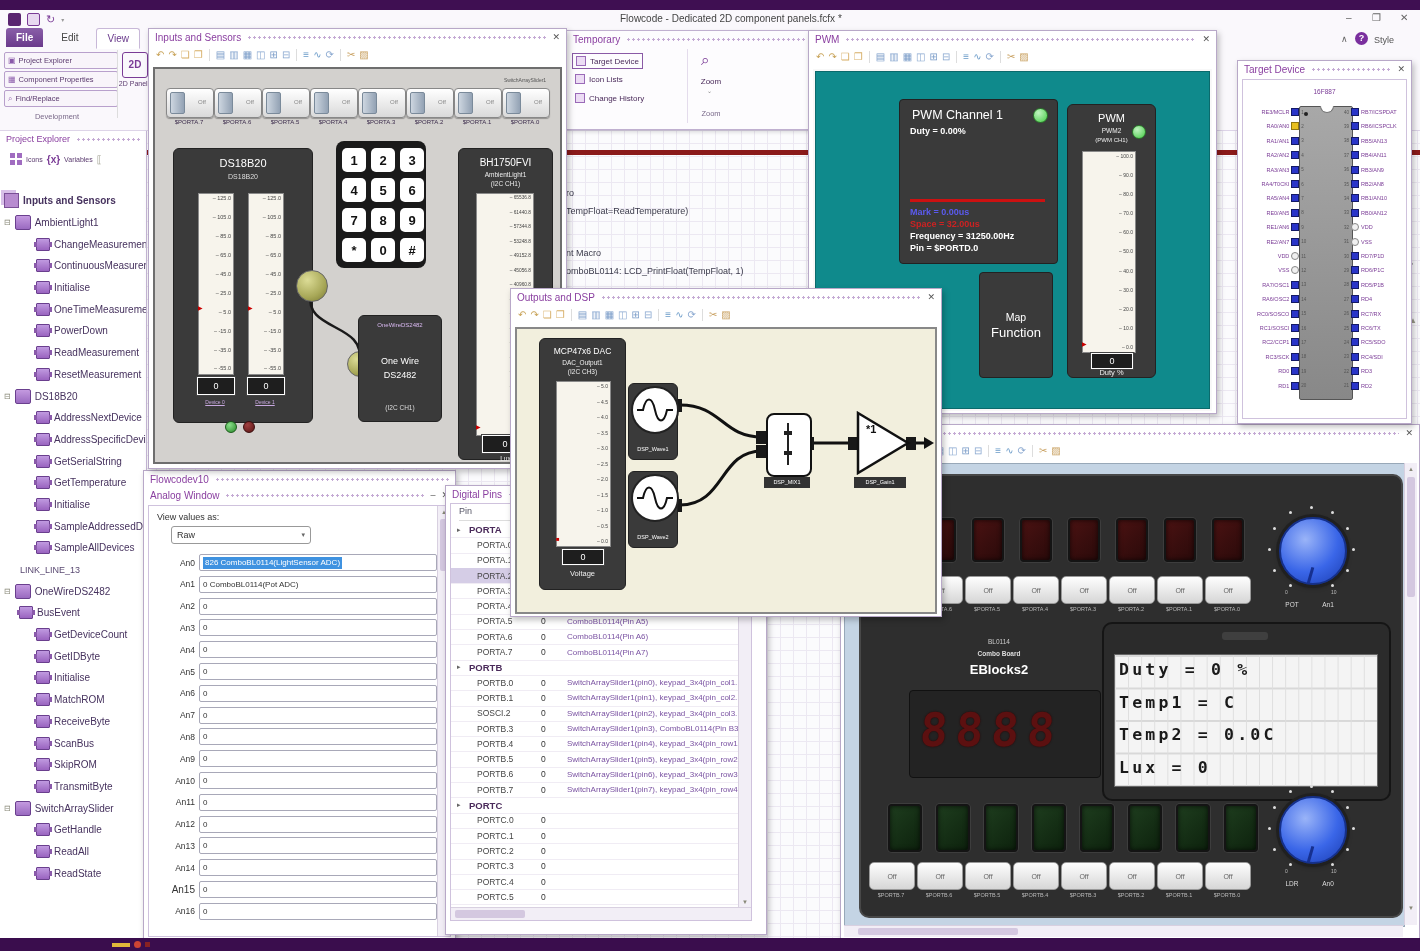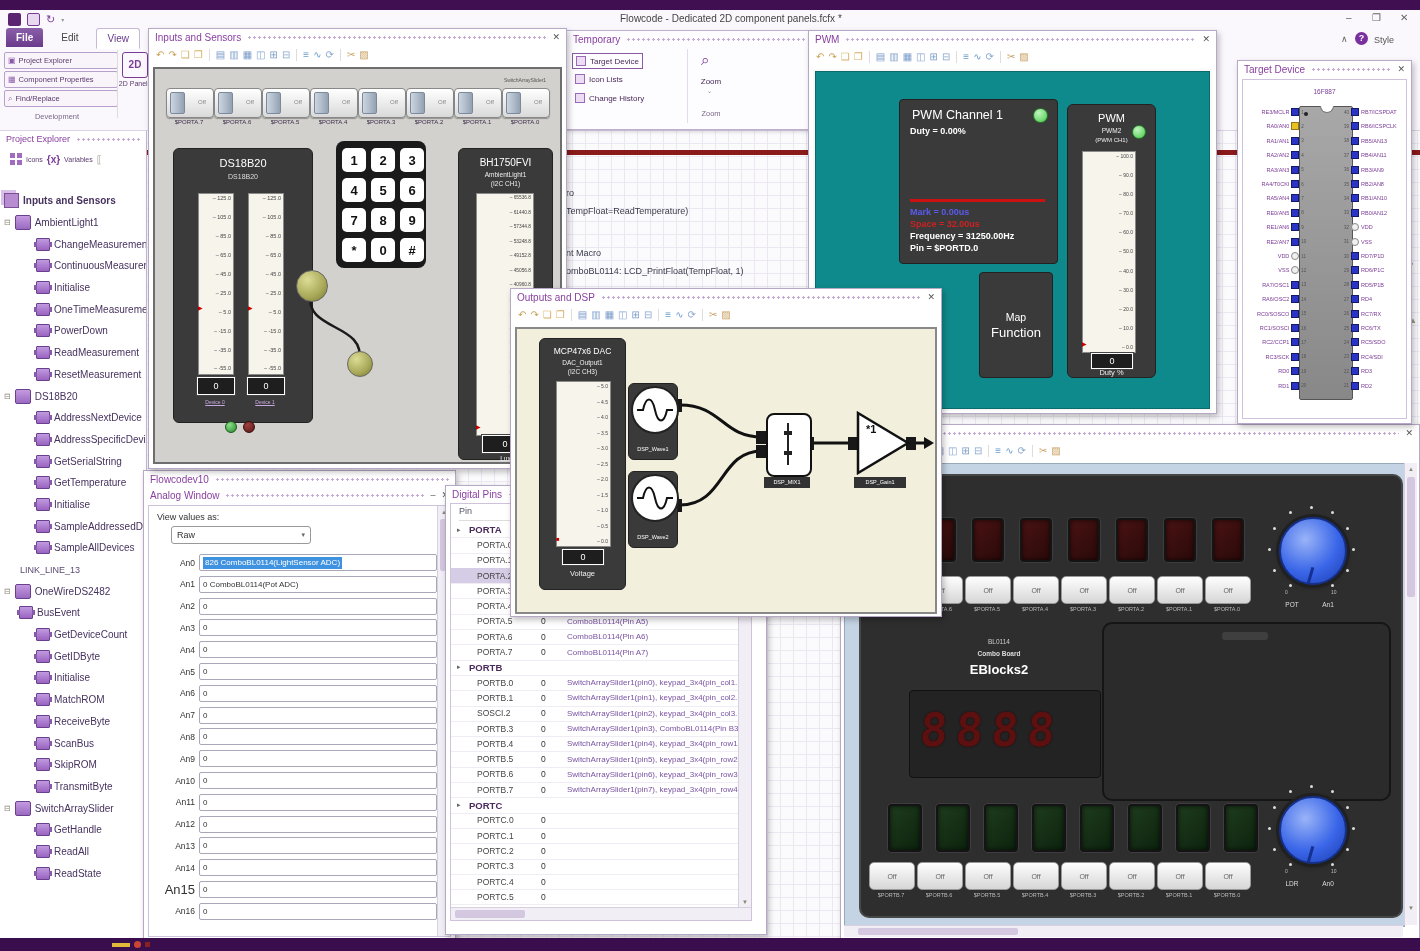--- a/index.html
+++ b/index.html
@@ -835,6 +835,12 @@
       <div style="position:absolute;left:141px;top:201px;width:30px;height:30px;border-radius:50%;background:radial-gradient(circle at 35% 30%,#dcdc96,#a8a858 60%,#787830);border:1px solid #666;"></div>
       <div style="position:absolute;left:192px;top:282px;width:24px;height:24px;border-radius:50%;background:radial-gradient(circle at 35% 30%,#dcdc96,#a8a858 60%,#787830);border:1px solid #666;"></div>
 
+      <div class="dpanel" style="left:203px;top:246px;width:82px;height:105px;">
+        <div class="ctitle" style="top:6px;font-size:6px;color:#d8b8f0;">OneWireDS2482</div>
+        <div class="ctitle" style="top:40px;font-size:9px;">One Wire</div>
+        <div class="ctitle" style="top:54px;font-size:9px;">DS2482</div>
+        <div class="ctitle" style="top:88px;font-size:6.5px;color:#ddd;">(I2C CH1)</div>
+      </div>
 
       <div class="dpanel" style="left:303px;top:79px;width:93px;height:310px;">
         <div class="ctitle" style="top:8px;font-size:10px;">BH1750FVI</div>

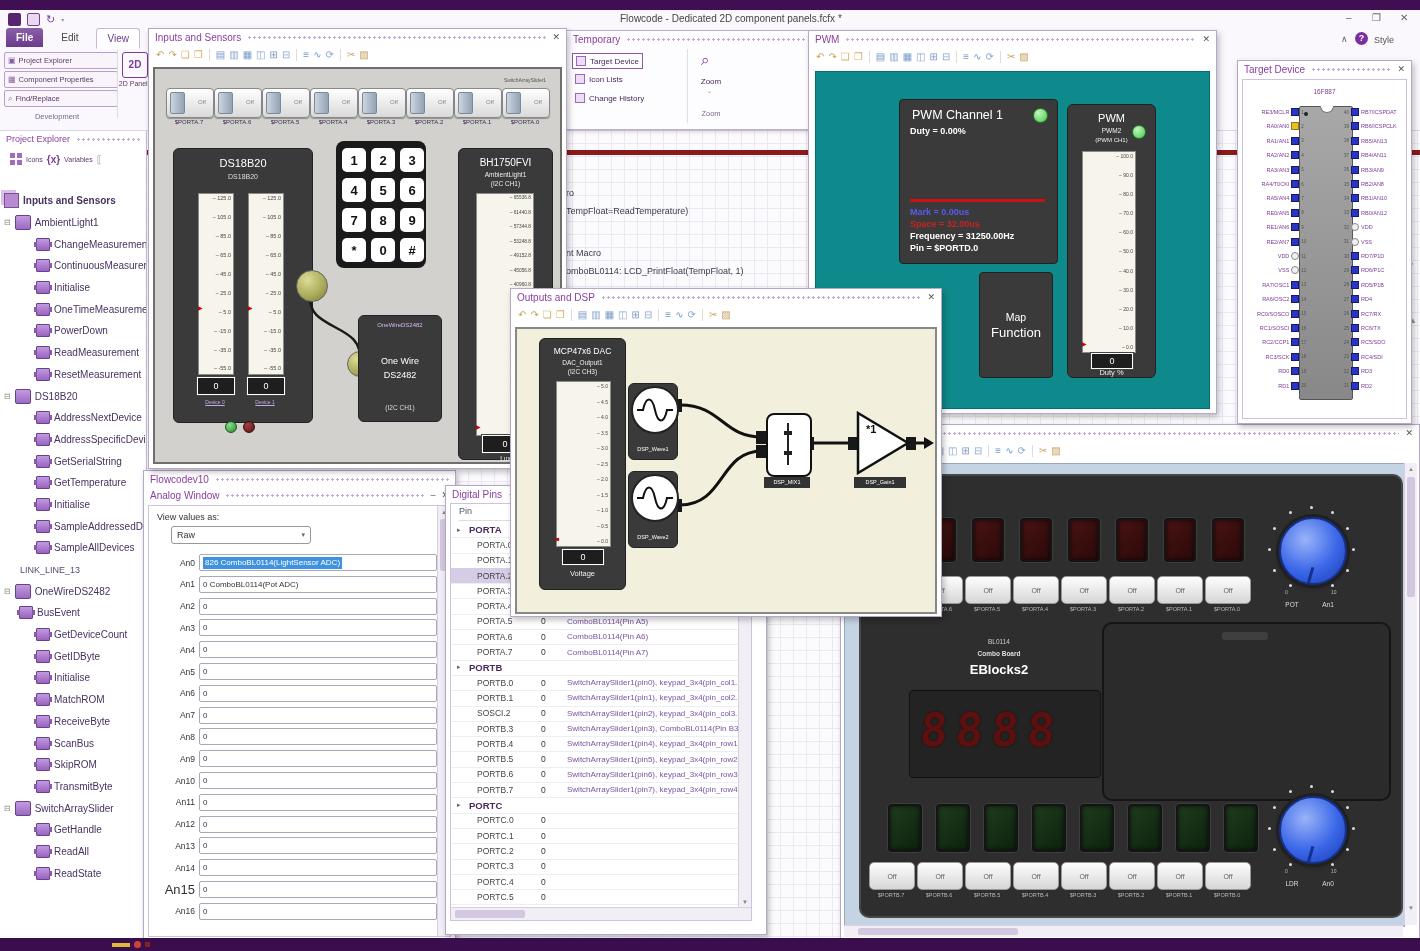--- a/index.html
+++ b/index.html
@@ -375,6 +375,12 @@
 
         <div style="position:absolute;left:241px;top:146px;width:285px;height:175px;background:#2b2b2b;border:2px solid #151515;border-radius:10px;">
           <div style="position:absolute;left:118px;top:8px;width:46px;height:8px;background:#3f3f3f;border-radius:3px;"></div>
+          <div class="lcdscreen" id="lcd" style="left:10px;top:30px;width:262px;height:131px;">
+              <div class="lcdline" style="top: 5px;">Duty = 0 %</div>
+              <div class="lcdline" style="top: 37.5px;">Temp1 = C</div>
+              <div class="lcdline" style="top: 70px;">Temp2 = 0.0C</div>
+              <div class="lcdline" style="top: 102.5px;">Lux = 0</div>
+            </div>
         </div>
       <div class="bled red" style="left: 15px; top: 42px; width: 28px; height: 40px;"></div>
           <div class="bled red" style="left: 63px; top: 42px; width: 28px; height: 40px;"></div>

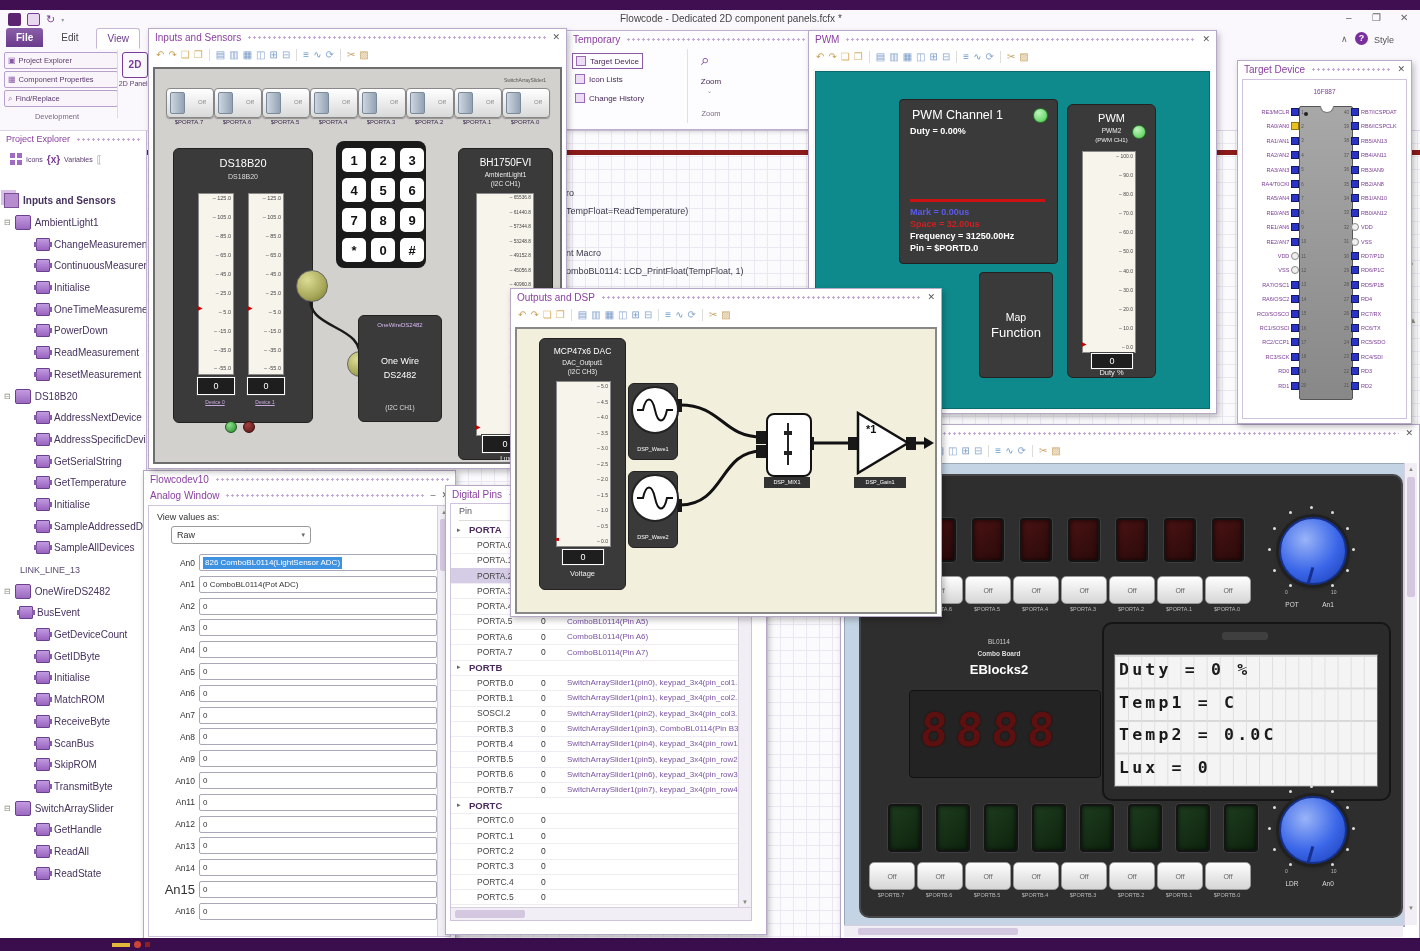--- a/index.html
+++ b/index.html
@@ -555,7 +555,7 @@
             <div class="abox" style="width: 233px;">0</div>
           </div>
           <div class="arow" style="left: 0px; top: 375px; width: 290px;">
-            <div style="width: 46px; text-align: right; padding-right: 4px; font-size: 13px; color: rgb(51, 51, 51);">An15</div>
+            <div style="width: 46px; text-align: right; padding-right: 4px; font-size: 10px; color: rgb(51, 51, 51);">An15</div>
             <div class="abox" style="width: 233px;">0</div>
           </div>
           <div class="arow" style="left: 0px; top: 396.8px; width: 290px;">

